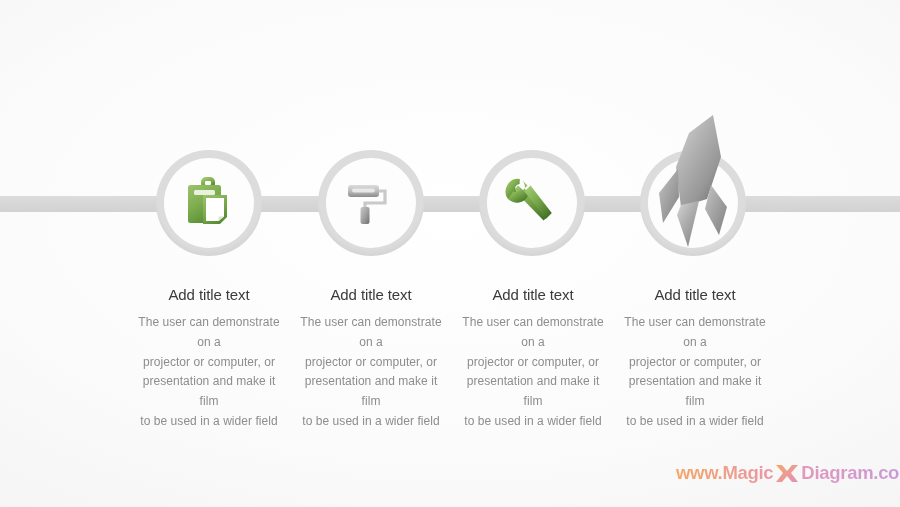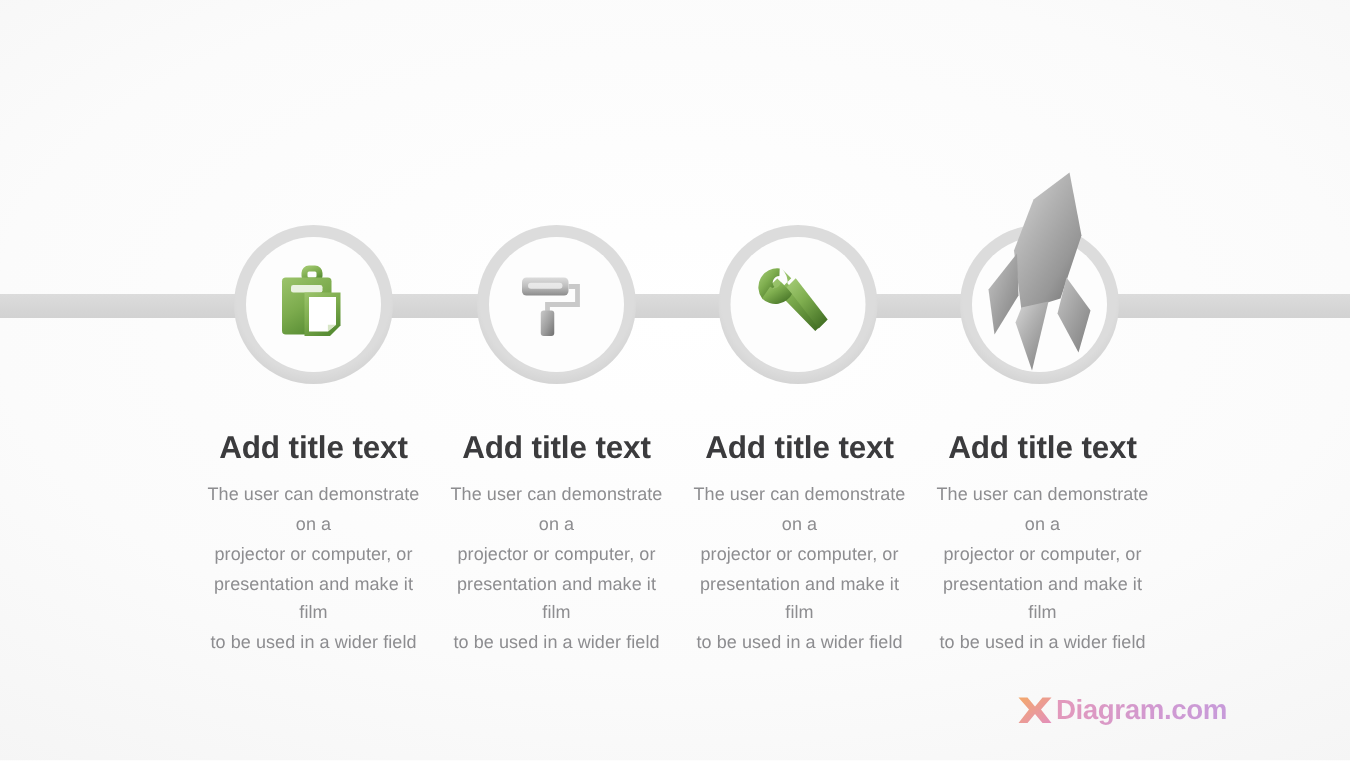--- a/index.html
+++ b/index.html
@@ -58,8 +58,8 @@
     padding: 0 4px;
   }
   .cap-title {
-    font-size: 21px;
-    font-weight: bold;
+    font-size: 15px;
+    font-weight: normal;
     color: #3b3b3d;
     letter-spacing: -0.1px;
     line-height: 1.2;

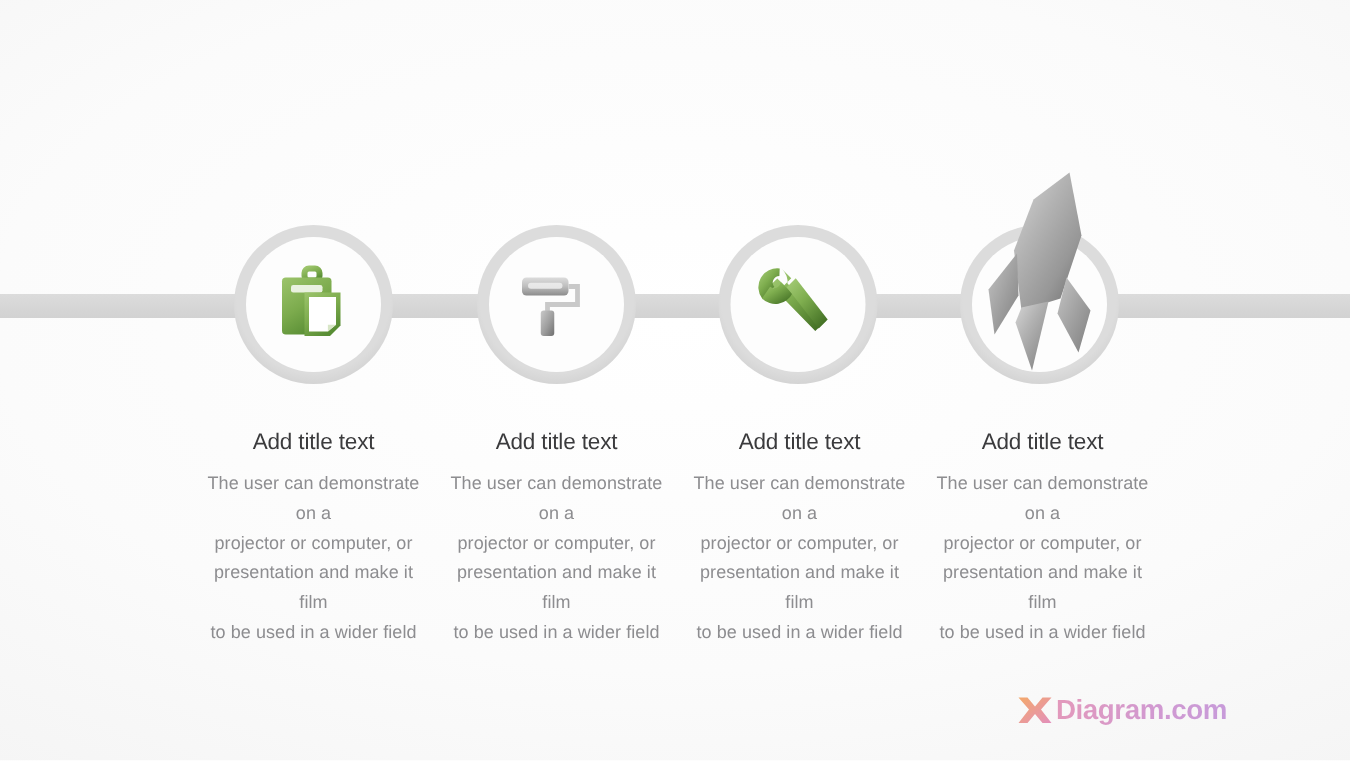--- a/index.html
+++ b/index.html
@@ -302,6 +302,7 @@
   </div>
 
   <div id="watermark">
+    <span class="wm-a">www.Magic</span>
     <span class="wm-mark">
       <svg width="26" height="22" viewBox="0 0 26 22">
         <defs>

